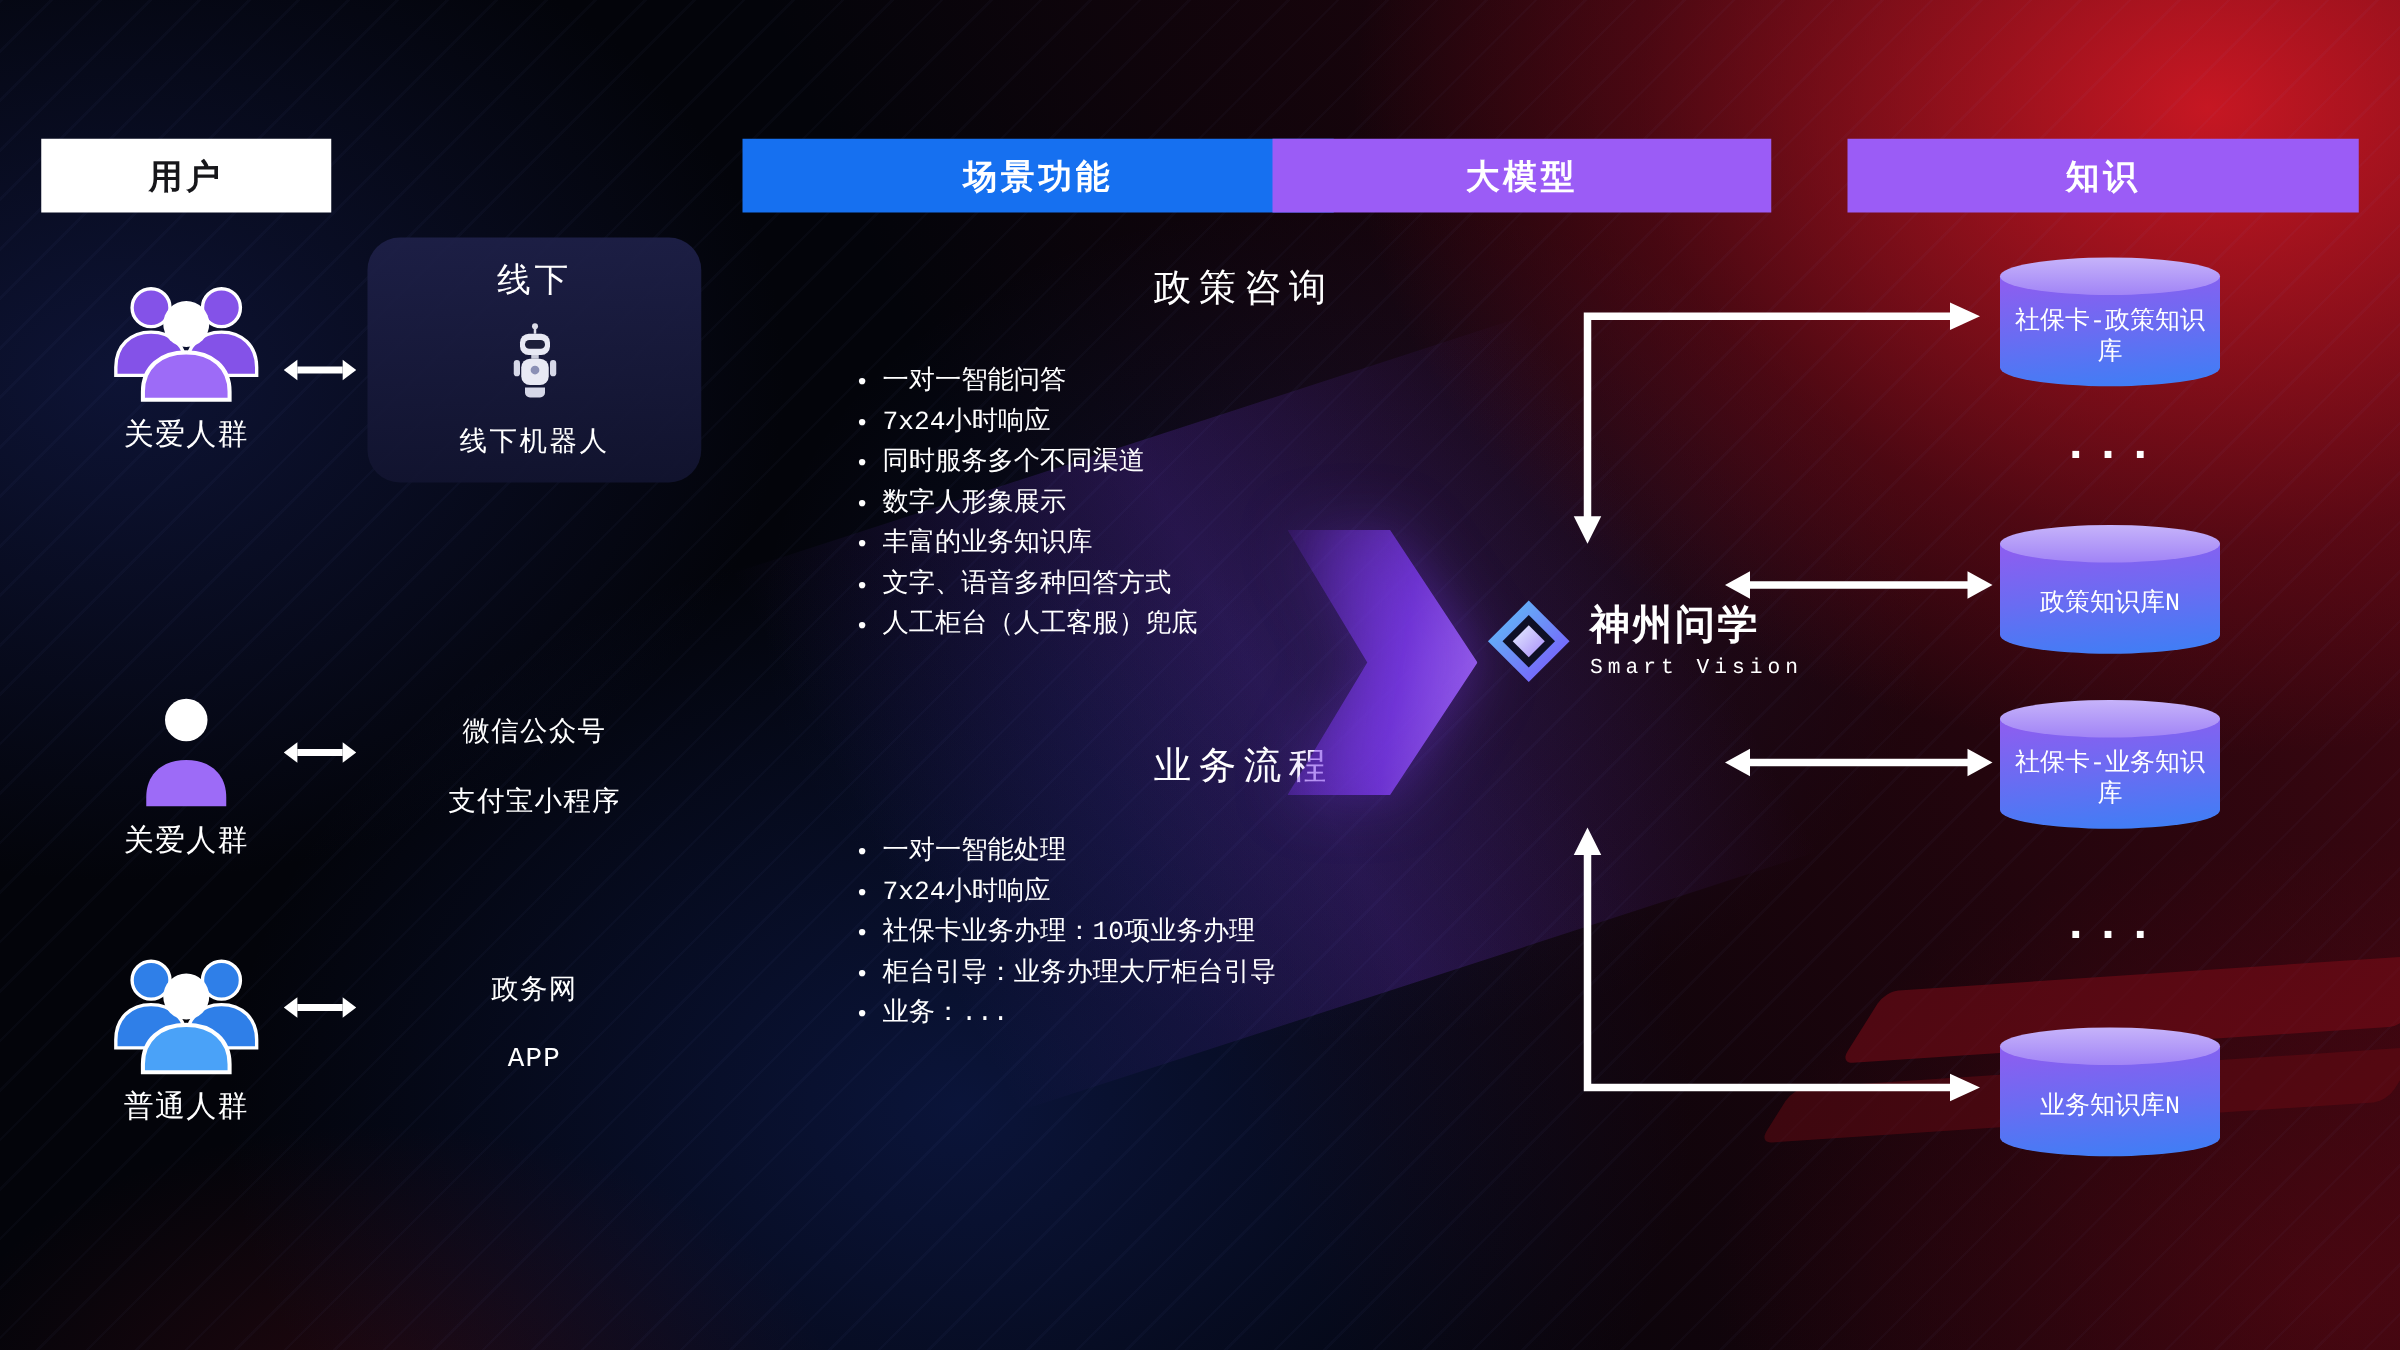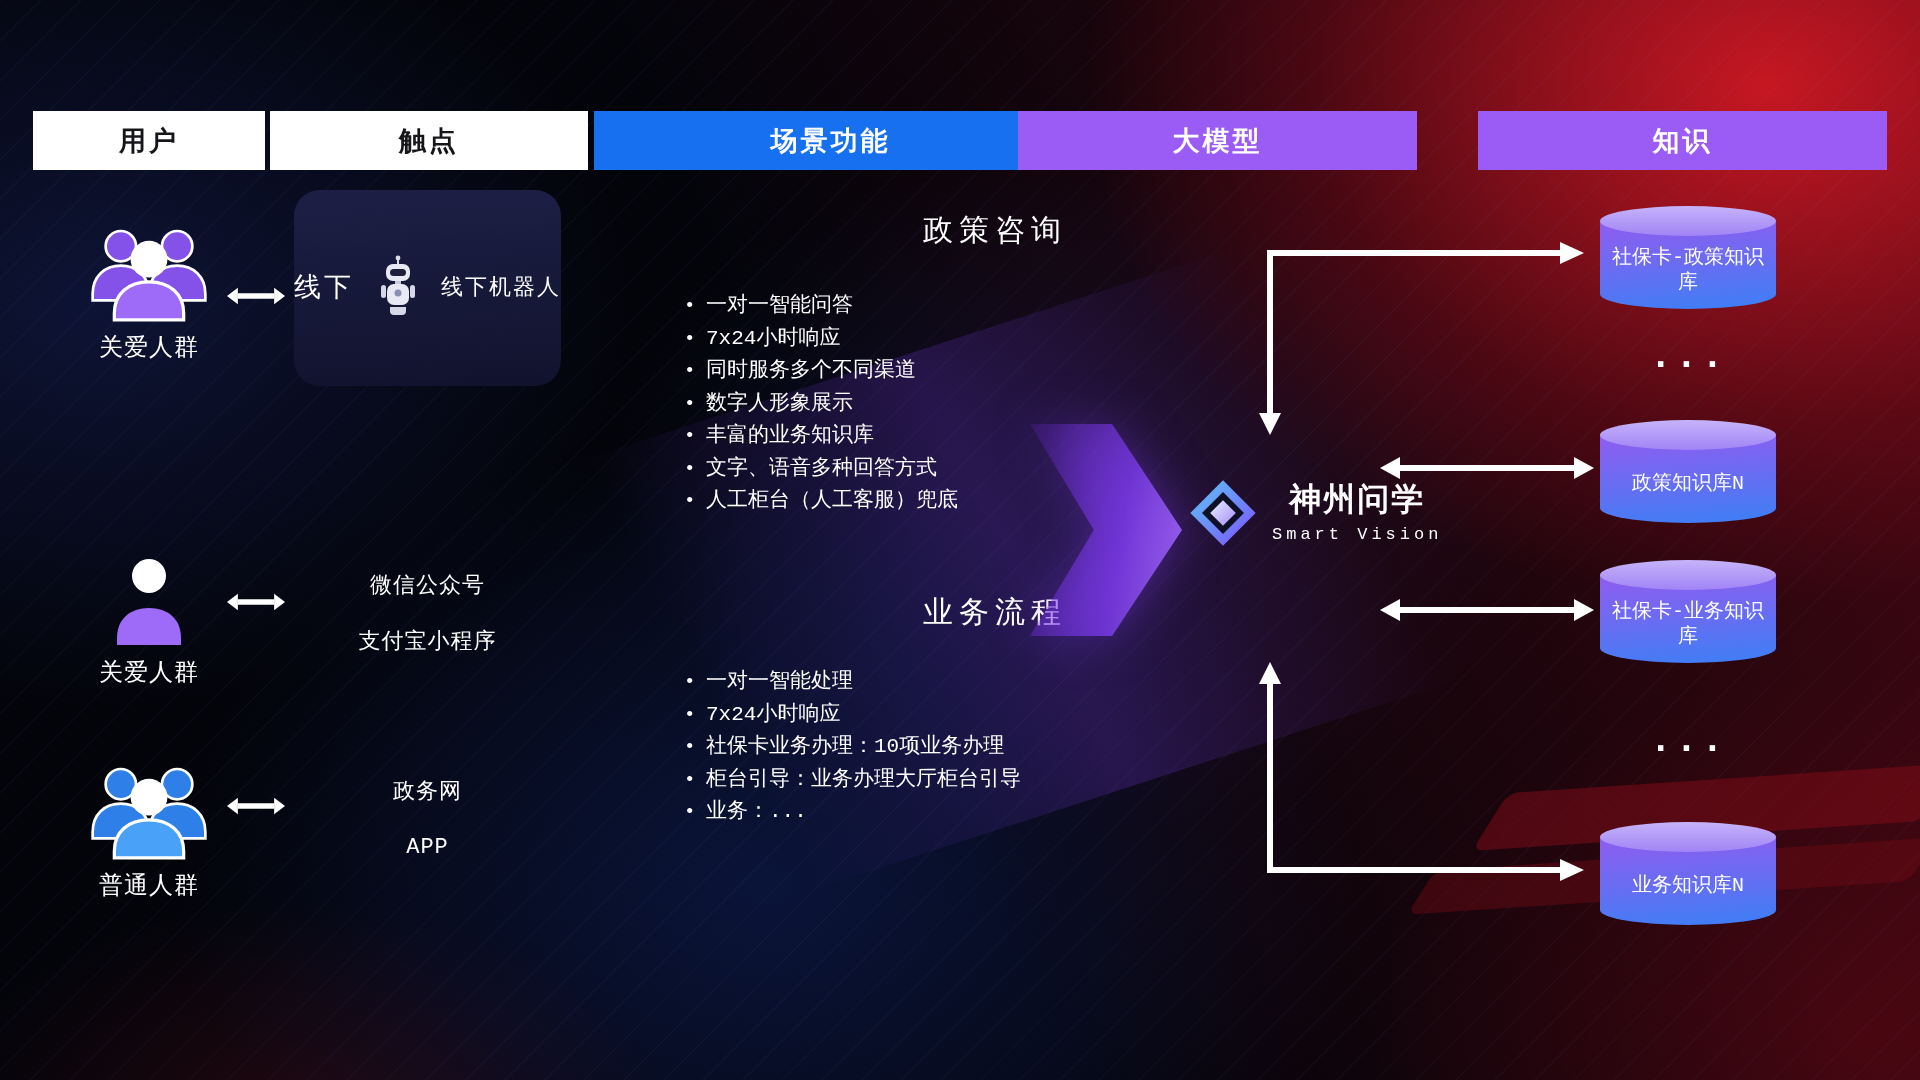--- a/index.html
+++ b/index.html
@@ -112,7 +112,6 @@
   <div class="red-shape rs2"></div>
 
   <div class="hd white" style="left:33px;   width:232px;">用户</div>
-  <div class="hd white" style="left:270px;  width:318px;">触点</div>
   <div class="hd blue" style="left:594px;  width:473px;">场景功能</div>
   <div class="hd purple" style="left:1018px; width:399px;">大模型</div>
   <div class="hd purple" style="left:1478px; width:409px;">知识</div>

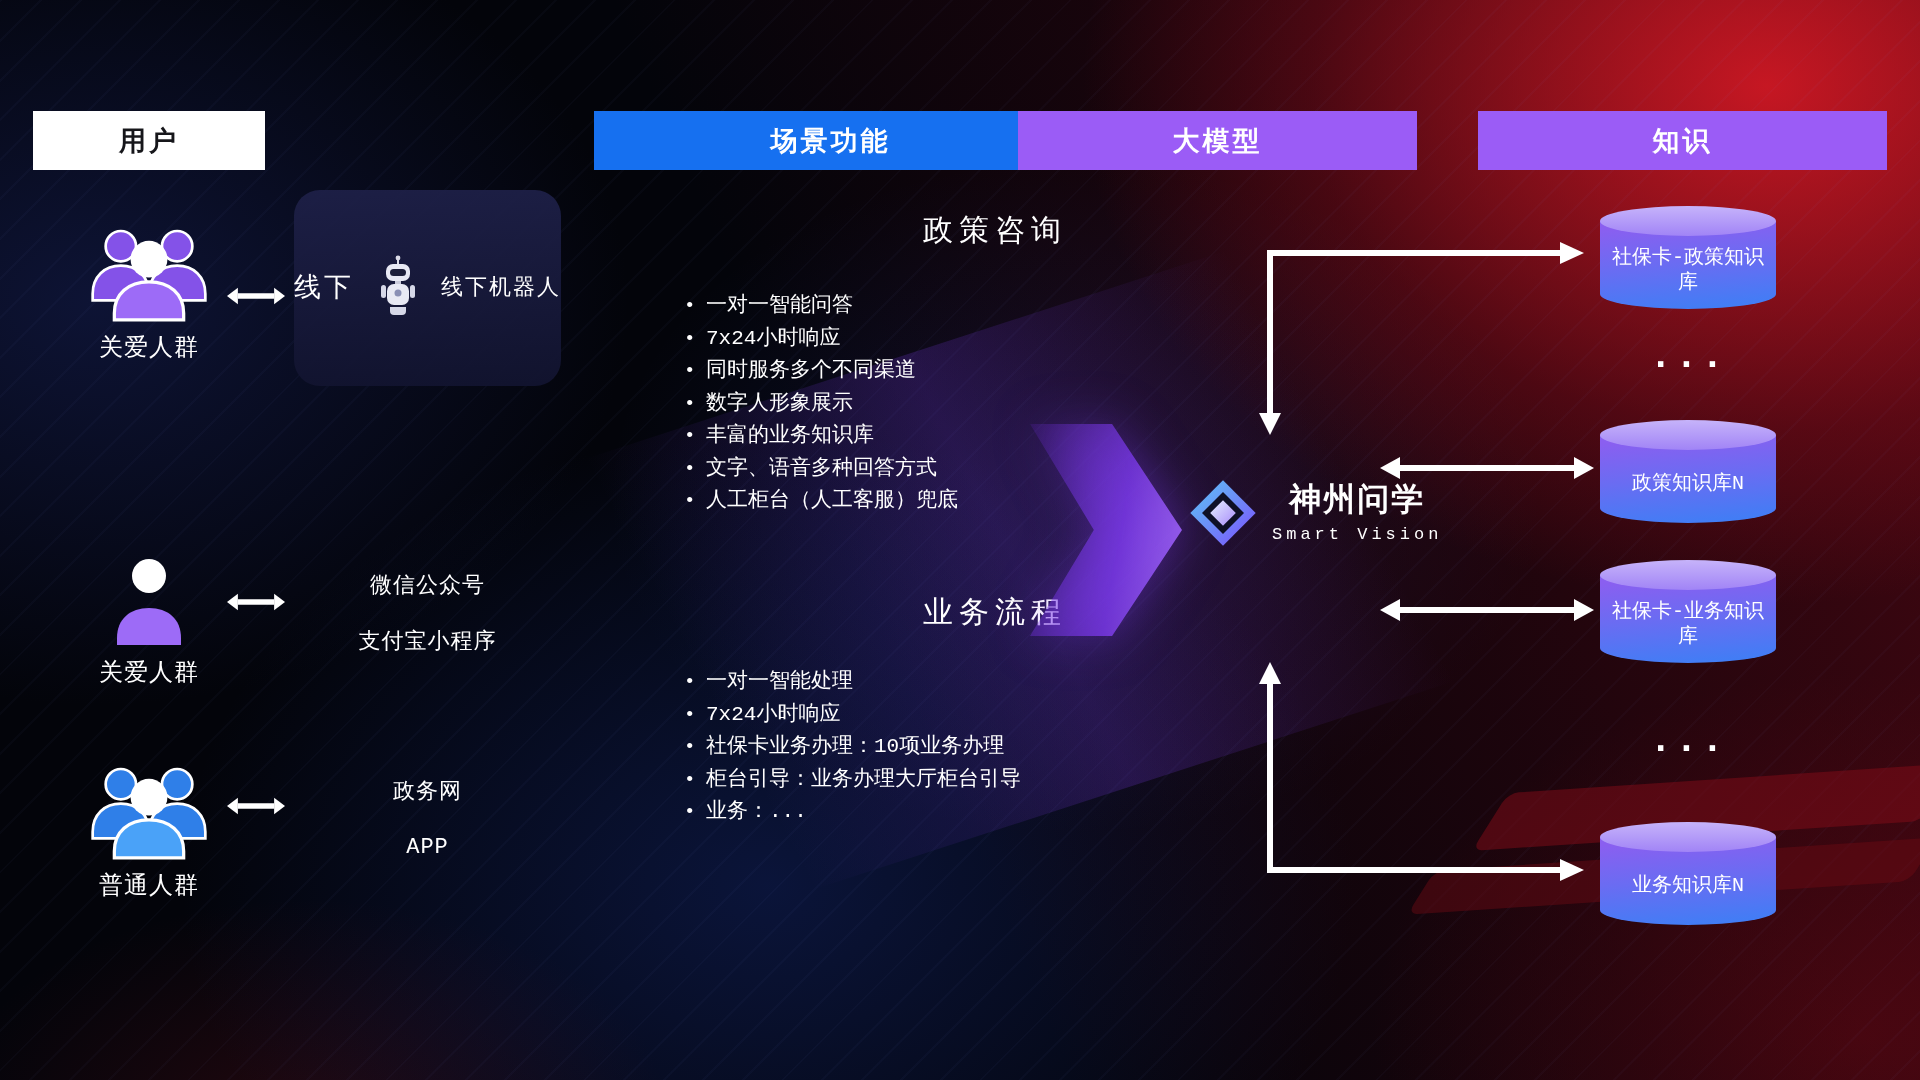--- a/index.html
+++ b/index.html
@@ -55,7 +55,7 @@
     position:absolute; left:294px; top:190px; width:267px; height:196px;
     background:linear-gradient(180deg, rgba(30,32,72,0.92), rgba(18,20,48,0.92));
     border-radius:26px;
-    display:flex; align-items:center; justify-content:space-between;
+    display:flex; flex-direction:column; align-items:center; justify-content:space-between;
     padding:16px 0 18px 0;
   }
   .tp-title { font-size:27px; letter-spacing:3px; color:#fff; }

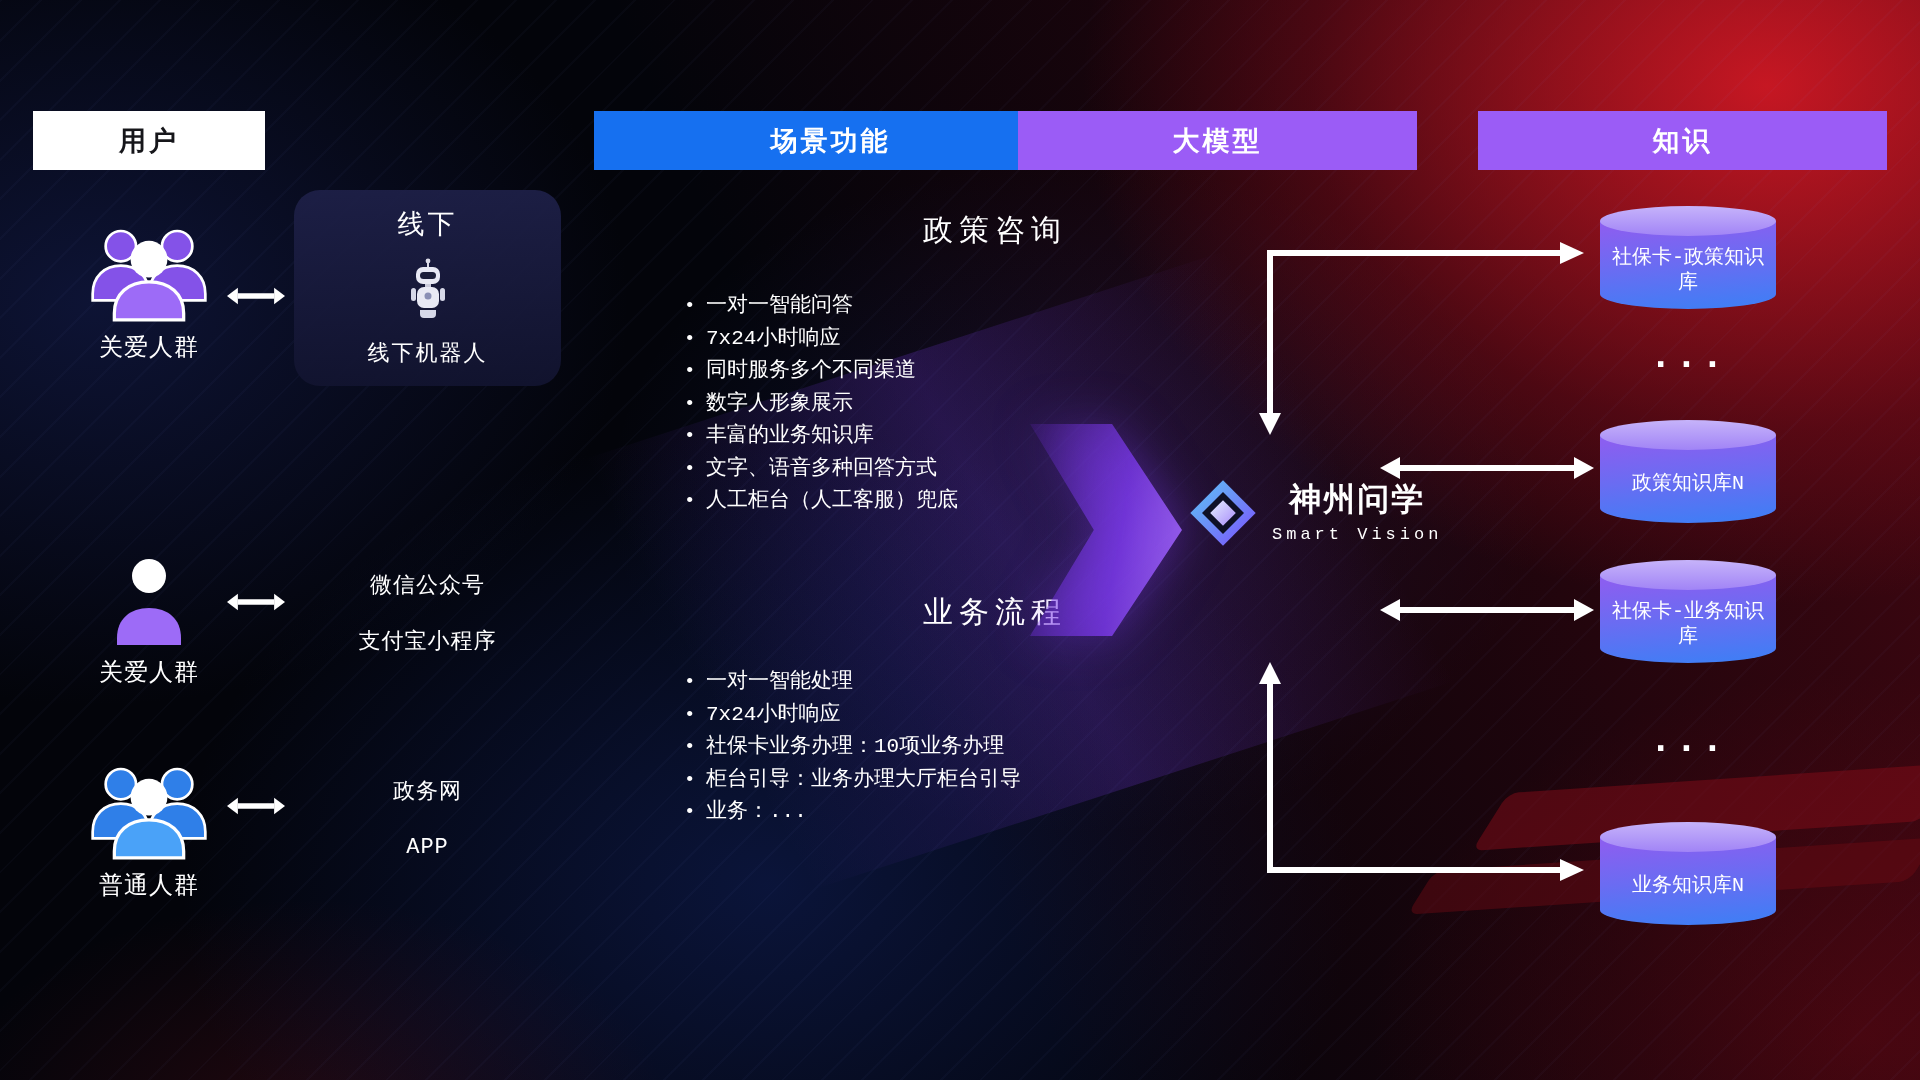--- a/index.html
+++ b/index.html
@@ -76,7 +76,7 @@
     clip-path:polygon(0 0, 54% 0, 100% 50%, 54% 100%, 0 100%, 42% 50%);
   }
 
-  .logo { position:absolute; left:1188px; top:478px; display:flex; align-items:flex-start; gap:14px;text-align:center; }
+  .logo { position:absolute; left:1188px; top:478px; display:flex; align-items:flex-start; gap:14px; }
   .logo-name { font-size:32px; font-weight:700; letter-spacing:2px; color:#fff; }
   .logo-sub  { font-size:17px; letter-spacing:4px; color:#fff; margin-top:3px; }
 

